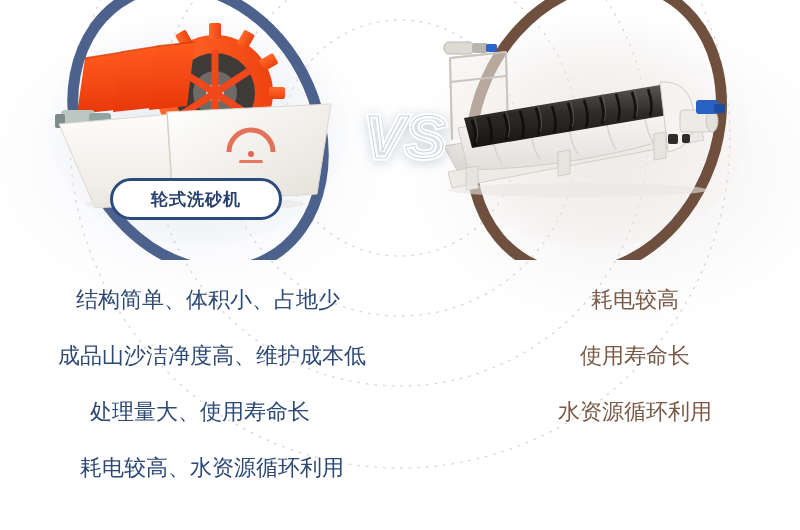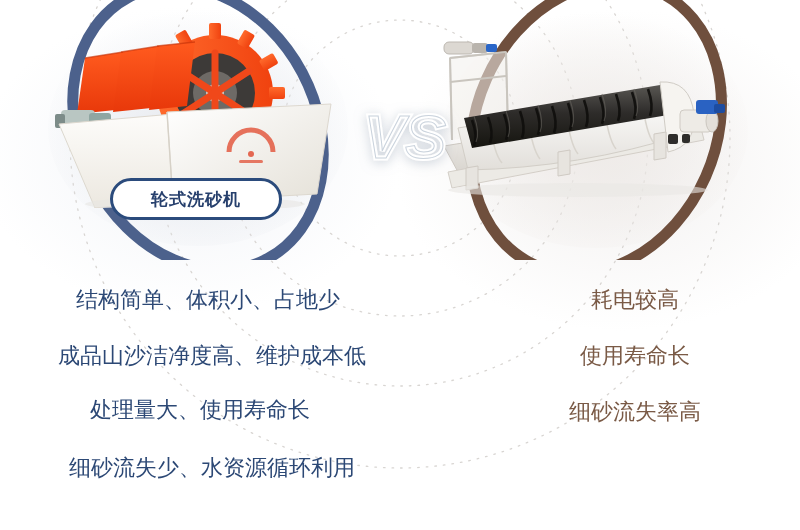--- a/index.html
+++ b/index.html
@@ -71,7 +71,7 @@
   .col-left .frow{justify-content:center;color:#2c4875;}
   .col-right .frow{justify-content:center;color:#7a5a46;}
   .col-left .frow.r0{padding-right:14px;}
-  .col-left .frow.r2{padding-right:30px;font-family:Liberation Mono, monospace;}
+  .col-left .frow.r2{padding-right:30px;}
   .col-left .frow.r1{padding-right:6px;}
   .col-left .frow.r3{padding-right:6px;}
 </style>

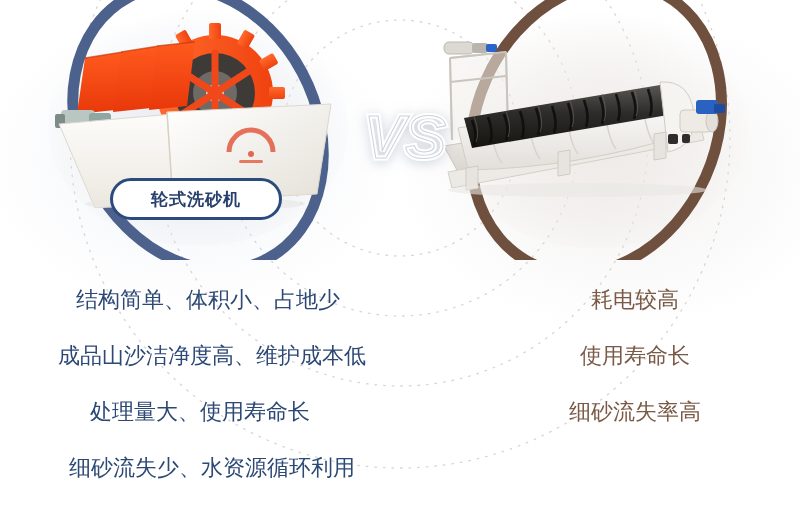--- a/index.html
+++ b/index.html
@@ -321,7 +321,7 @@
     <div class="col col-right">
       <div class="frow">耗电较高</div>
       <div class="frow">使用寿命长</div>
-      <div class="frow">细砂流失率高</div>
+      <div class="frow">水资源循环利用</div>
     </div>
 
   </div>

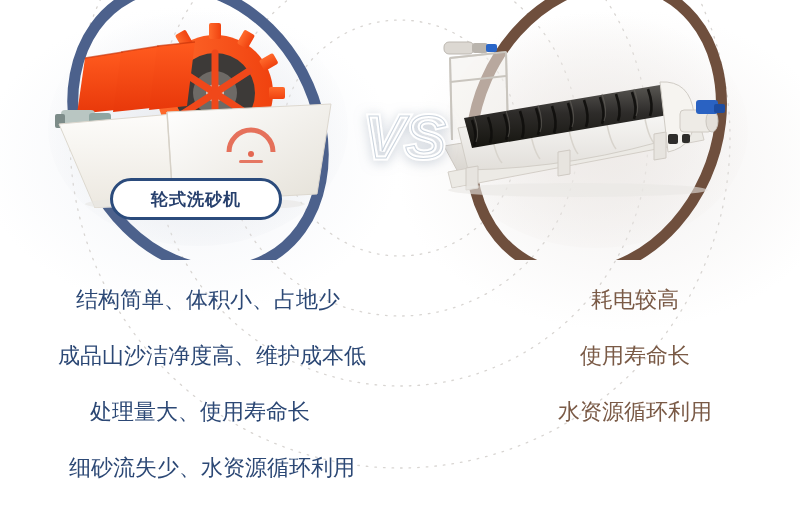--- a/index.html
+++ b/index.html
@@ -315,7 +315,7 @@
       <div class="frow r0">结构简单、体积小、占地少</div>
       <div class="frow r1">成品山沙洁净度高、维护成本低</div>
       <div class="frow r2">处理量大、使用寿命长</div>
-      <div class="frow r3">细砂流失少、水资源循环利用</div>
+      <div class="frow r3">耗电较高、水资源循环利用</div>
     </div>
 
     <div class="col col-right">

